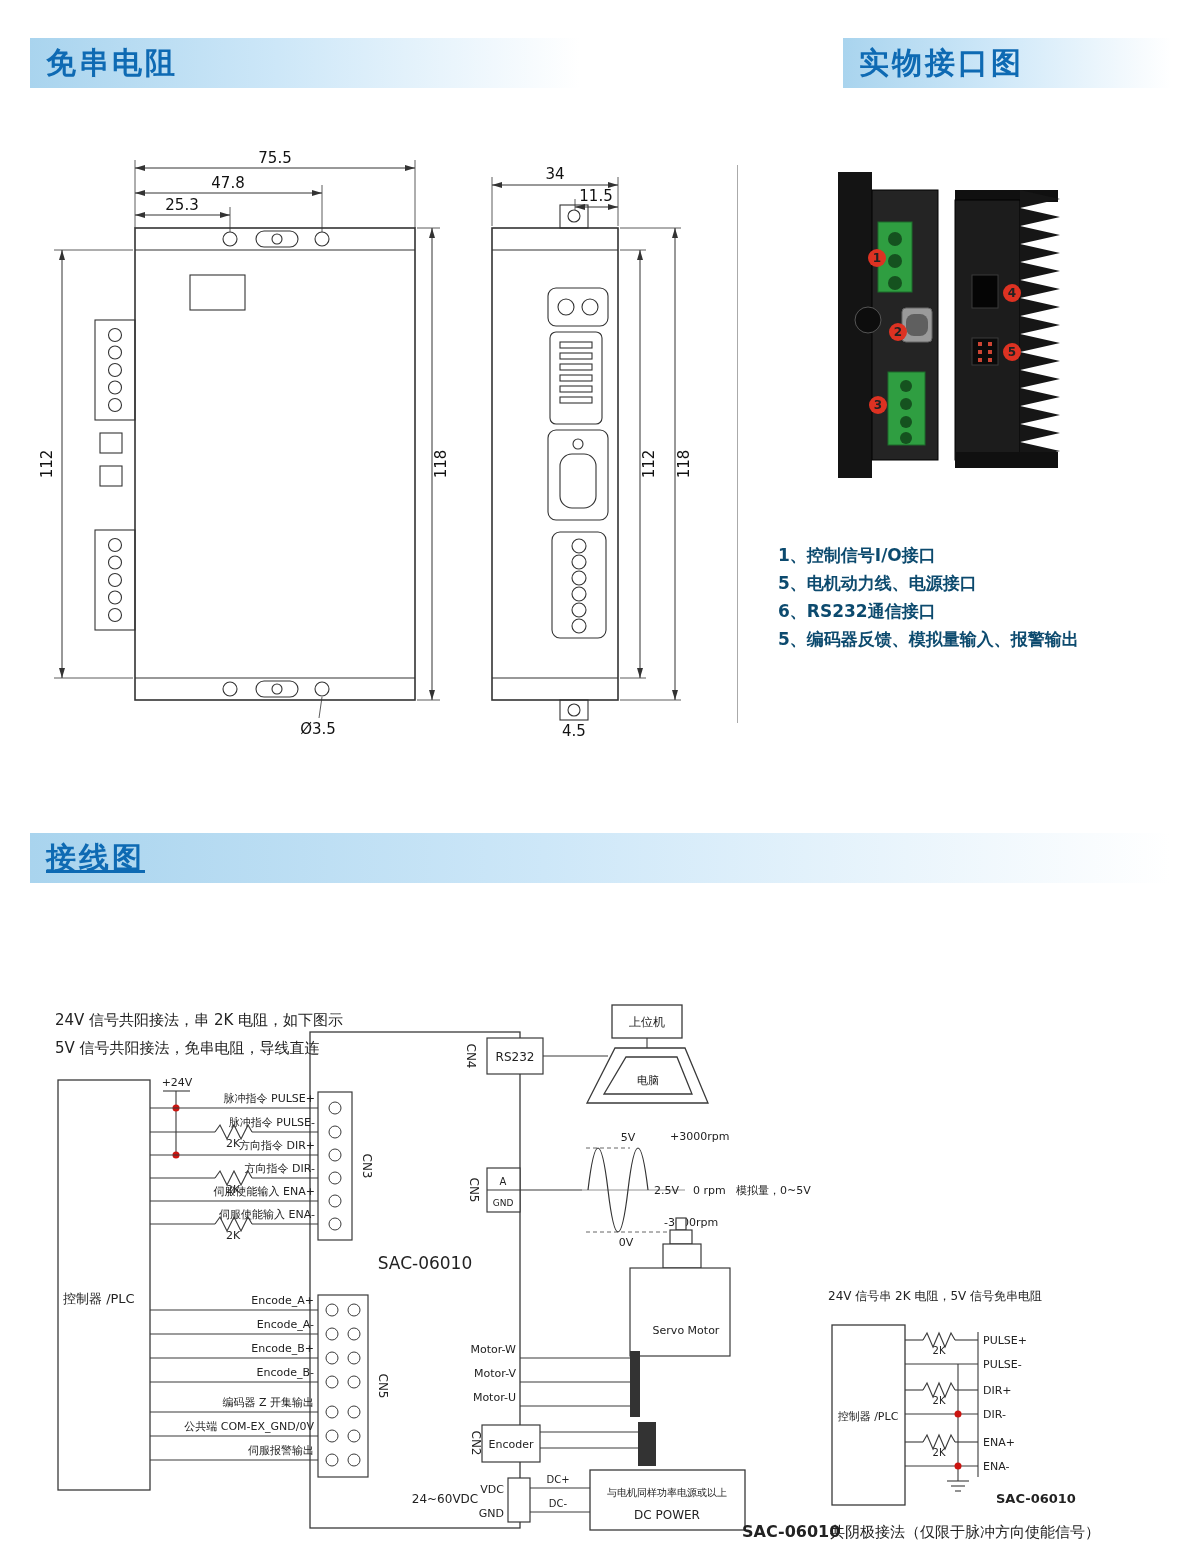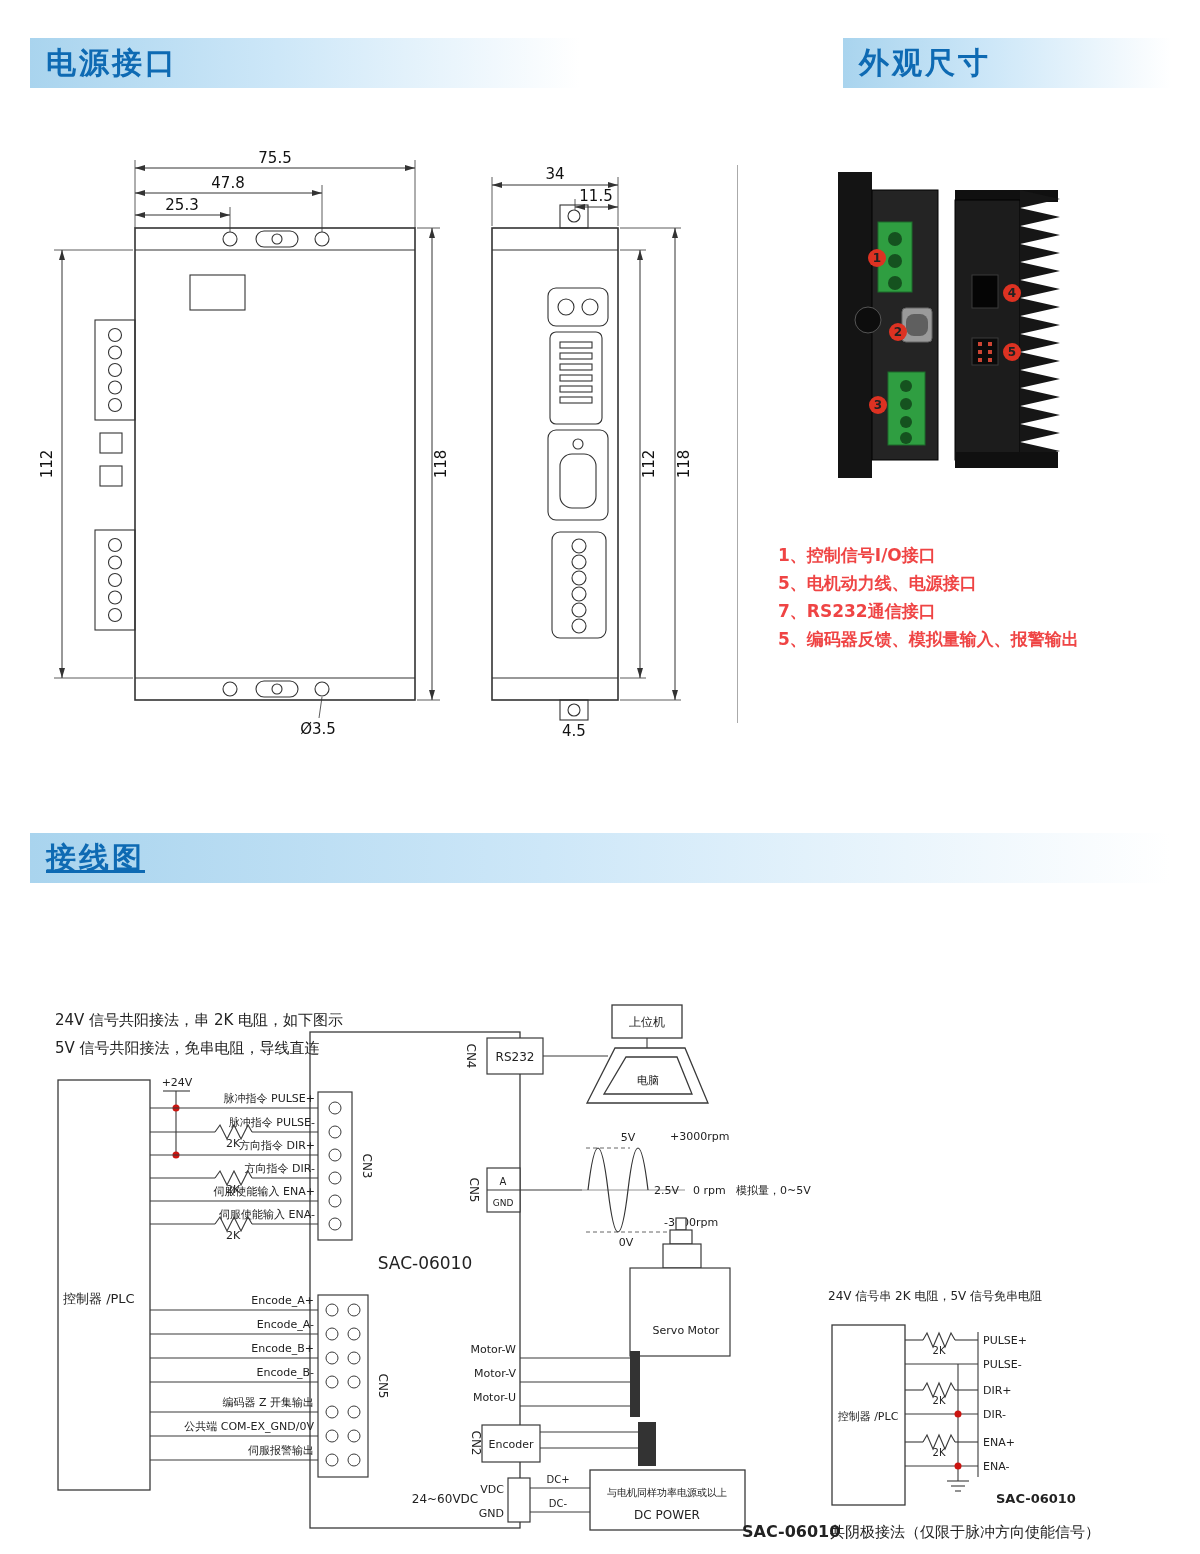--- a/index.html
+++ b/index.html
@@ -36,7 +36,7 @@
 <div class="page">
 
   <div class="hdr hdr1">
-    <span>电源接口</span>
+    <span>免串电阻</span>
   </div>
   <div class="hdr hdr2">
     <span>外观尺寸</span>

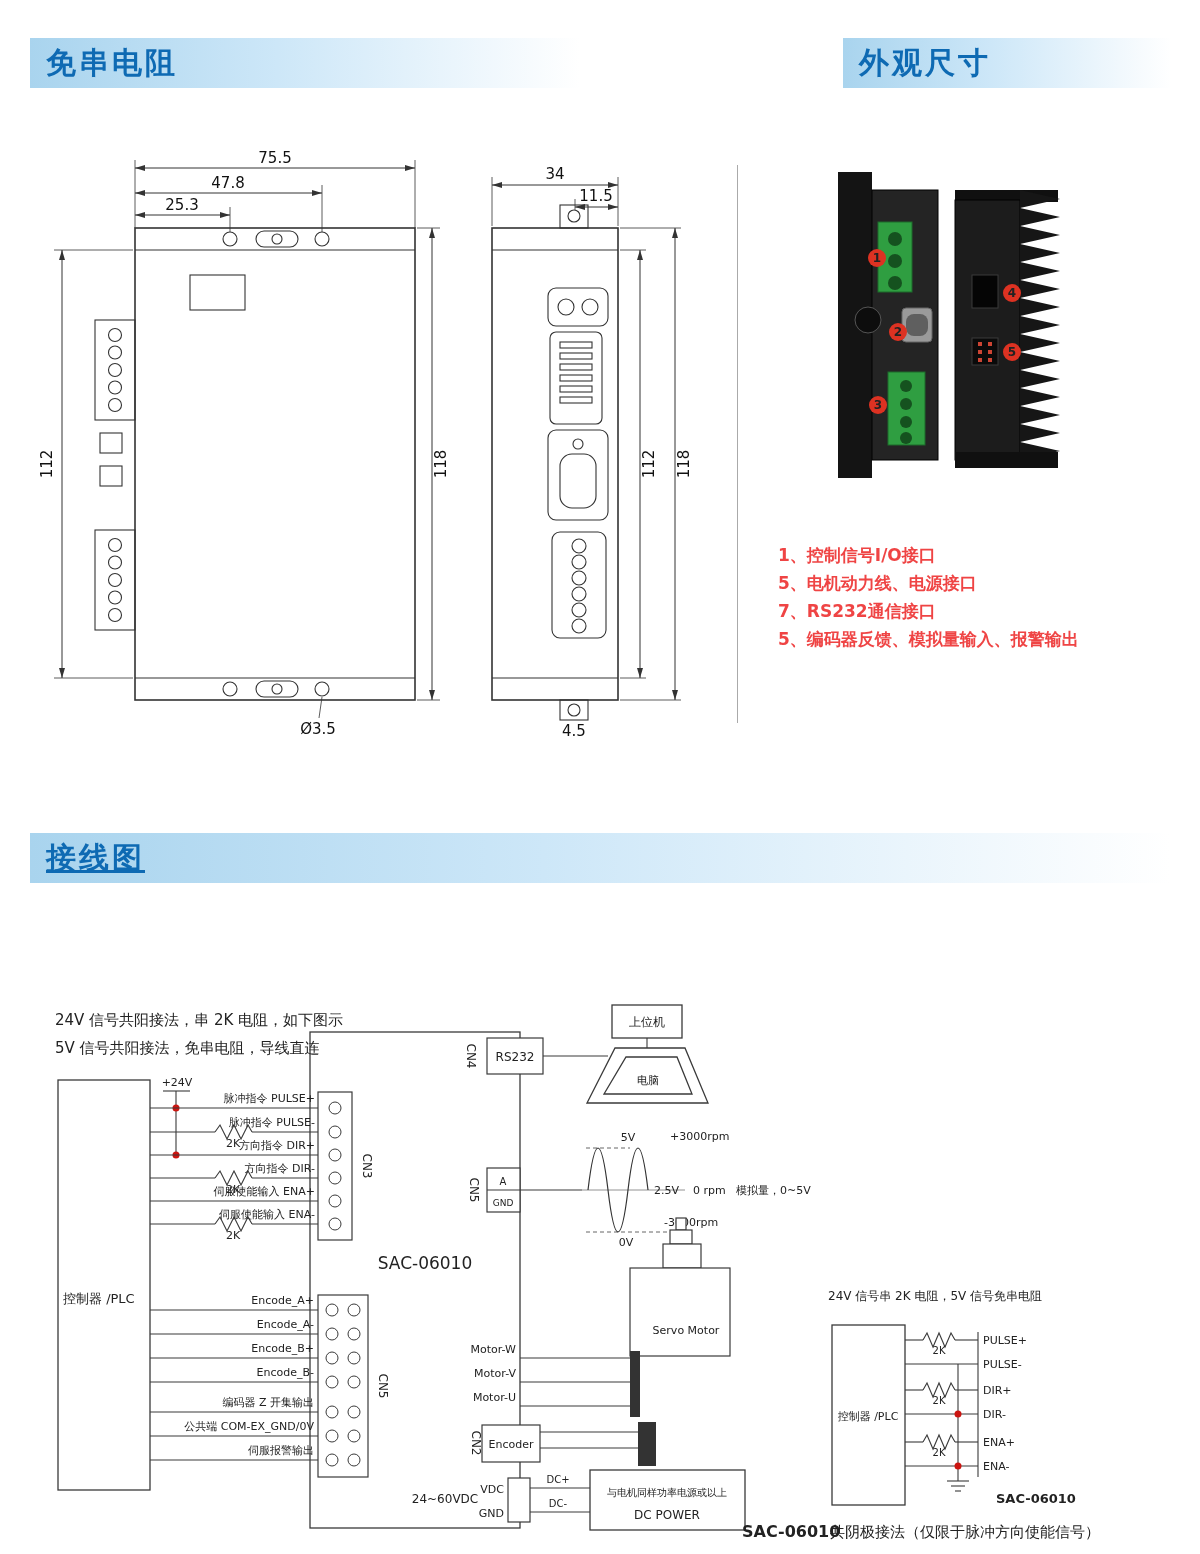--- a/index.html
+++ b/index.html
@@ -39,7 +39,7 @@
     <span>免串电阻</span>
   </div>
   <div class="hdr hdr2">
-    <span>外观尺寸</span>
+    <span>实物接口图</span>
   </div>
   <div class="hdr hdr3">
     <span>接线图</span>

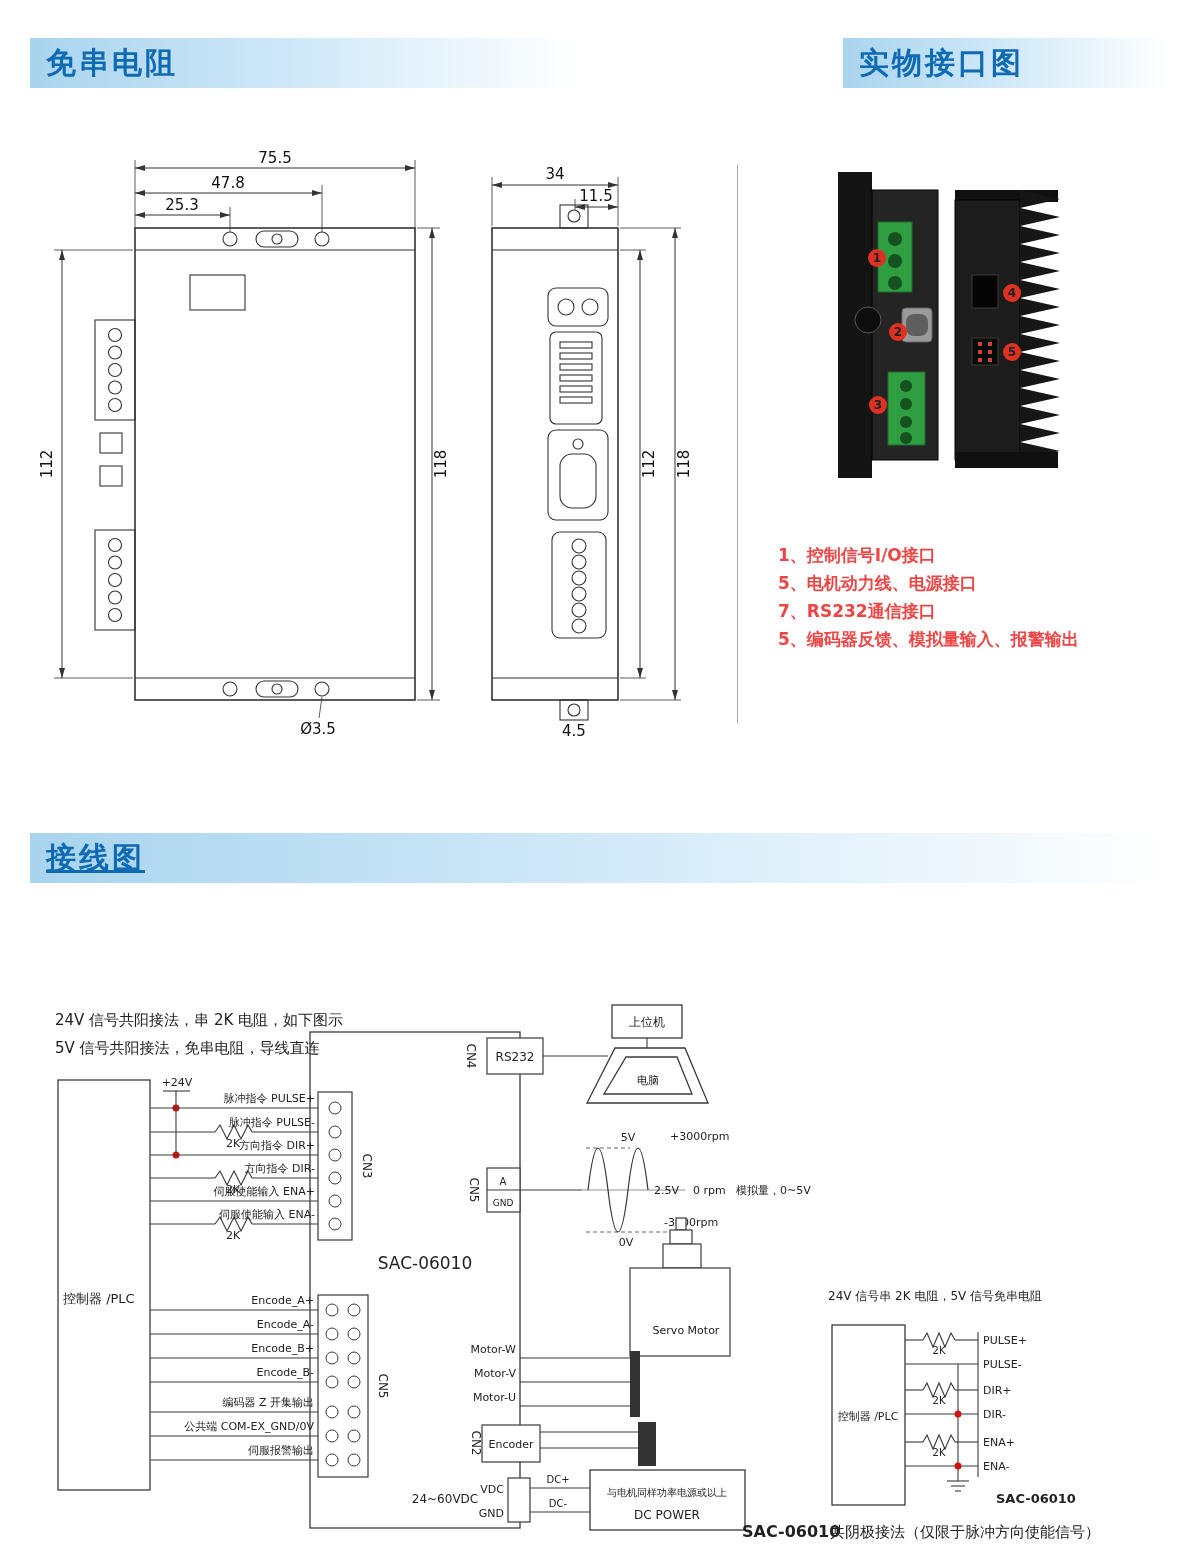--- a/index.html
+++ b/index.html
@@ -12,7 +12,7 @@
   .hdr2{left:843px;top:38px;width:328px;}
   .hdr3{left:30px;top:833px;width:1140px;text-decoration:underline;}
   .divider-v{position:absolute;left:737px;top:165px;width:1px;height:558px;background:#aaa;}
-  .iface{position:absolute;left:778px;top:541px;font-size:17px;font-weight:600;color:#ef4444;line-height:28px;}
+  .iface{position:absolute;left:778px;top:541px;font-size:17px;font-weight:600;color:#0c4a6e;line-height:28px;}
   svg{position:absolute;}
   svg text{font-family:"DejaVu Sans","Liberation Sans",sans-serif;fill:#222;}
   .ln{stroke:#333;stroke-width:1.1;fill:none;}

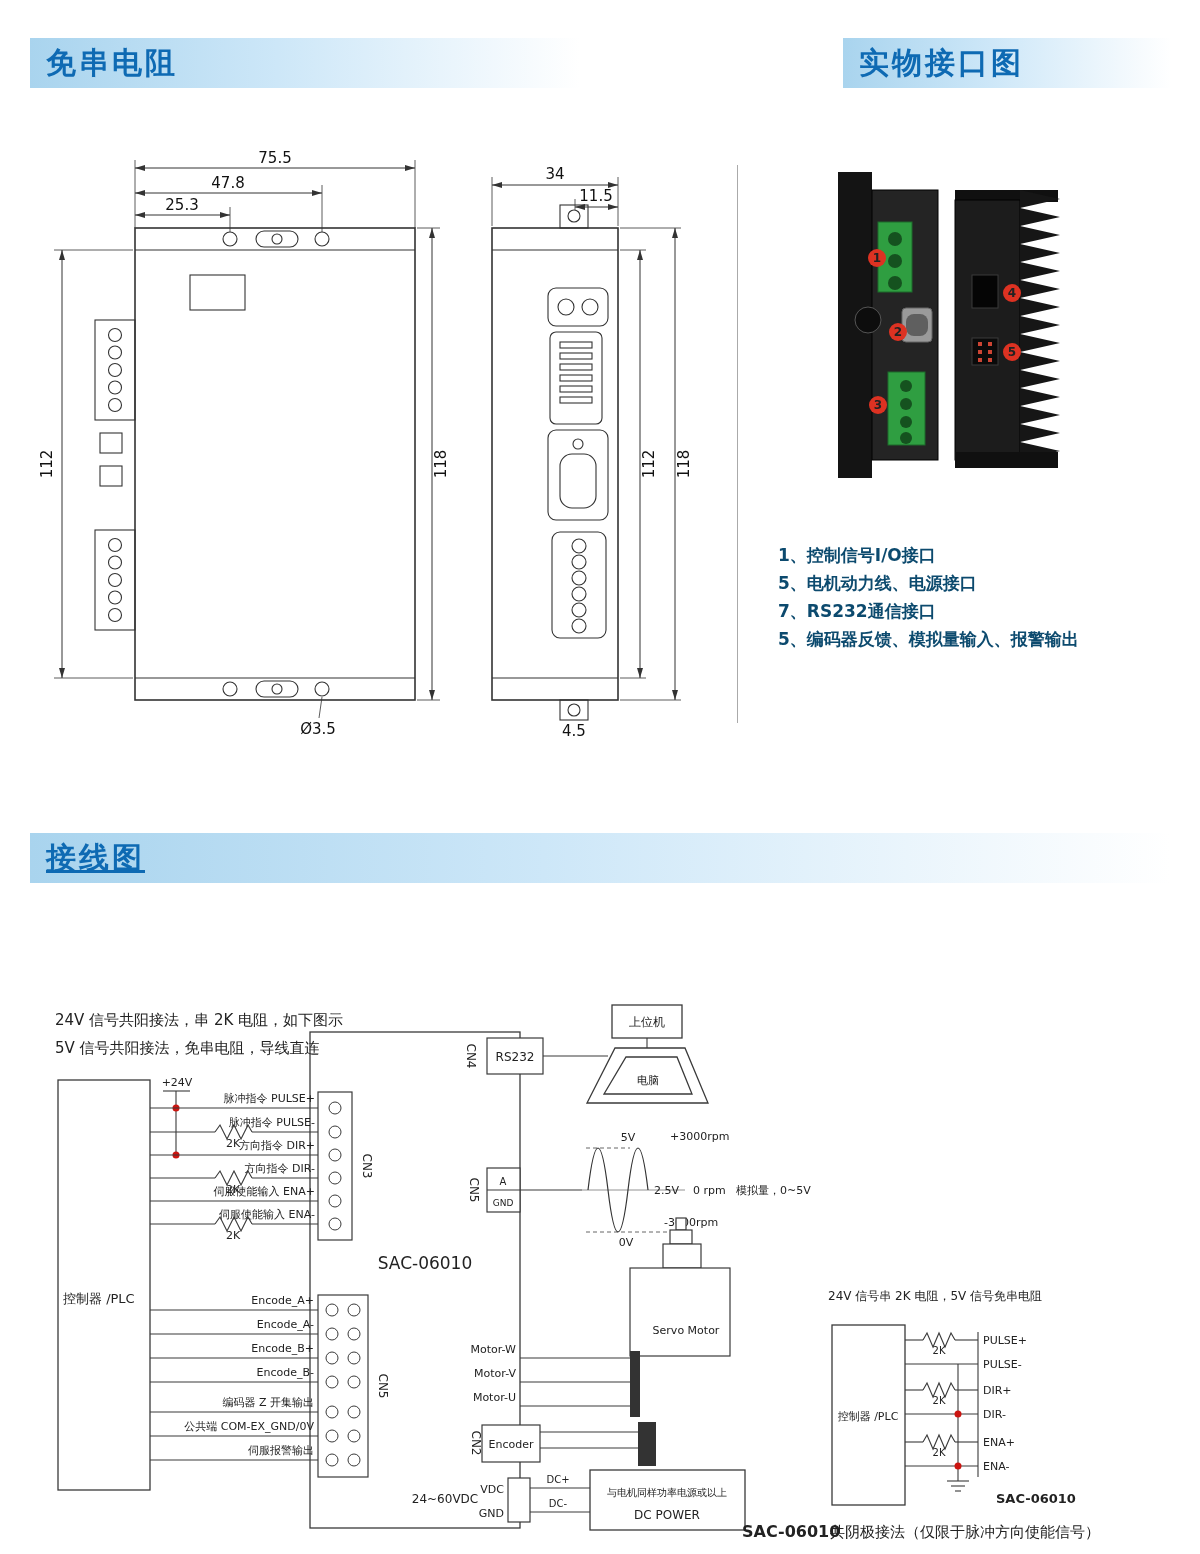--- a/index.html
+++ b/index.html
@@ -227,7 +227,7 @@
   <div class="iface">
     <div>1、控制信号I/O接口</div>
     <div>5、电机动力线、电源接口</div>
-    <div>7、RS232通信接口</div>
+    <div>6、RS232通信接口</div>
     <div>5、编码器反馈、模拟量输入、报警输出</div>
   </div>
 

